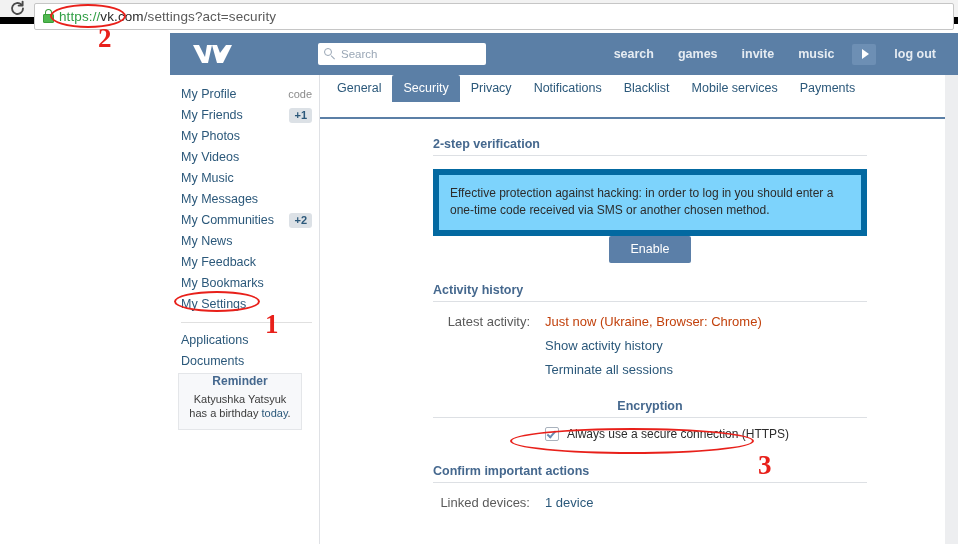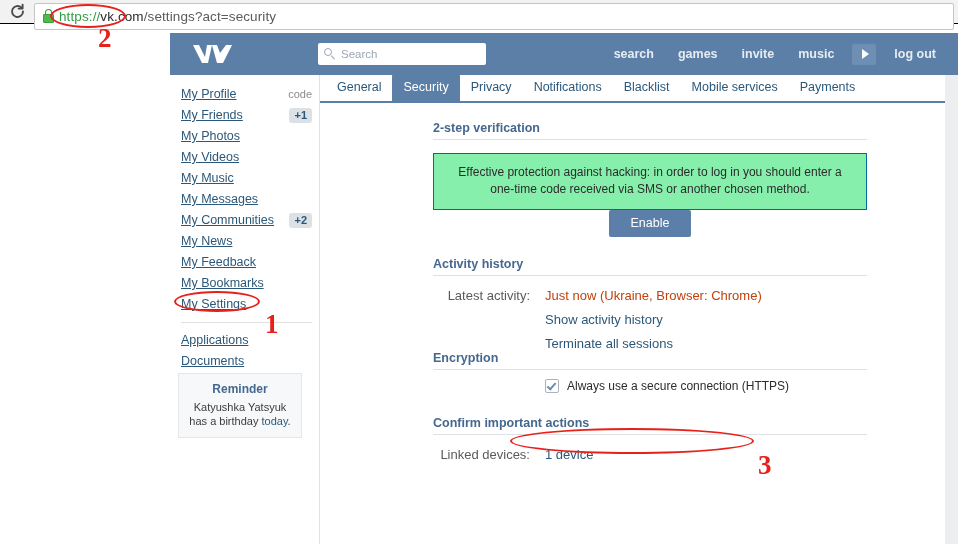--- a/index.html
+++ b/index.html
@@ -15,7 +15,7 @@
   .browser-bar {
     position: absolute; left: 0; top: 0; width: 958px; height: 24px;
     background: #f2f2f2;
-    border-bottom: 1px solid #000000;
+    border-bottom: 7px solid #000000;
     display: flex; align-items: center;
   }
   .reload-btn {

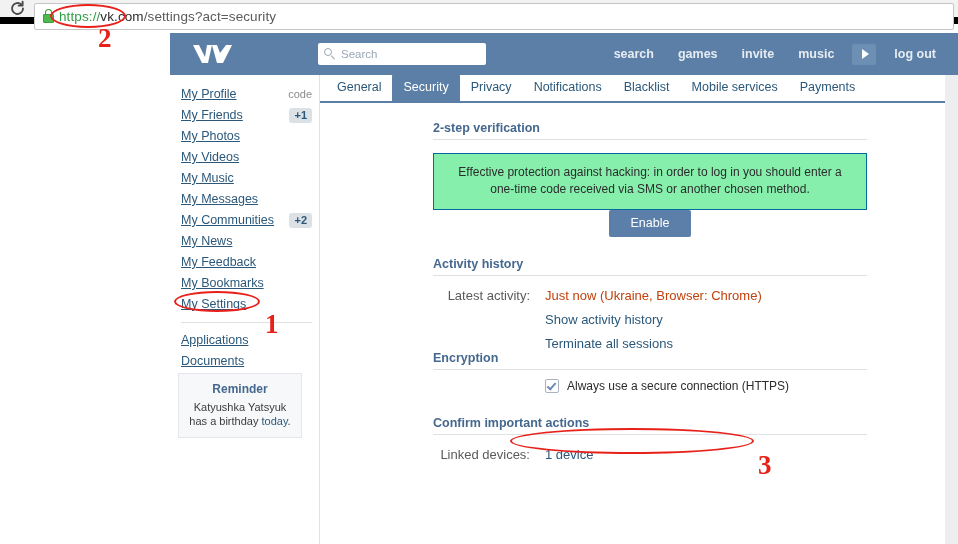--- a/index.html
+++ b/index.html
@@ -123,7 +123,7 @@
     font-size: 12.5px; color: #2b587a;
     display: flex; align-items: center; justify-content: space-between;
   }
-  .side-item .lbl { white-space: nowrap; text-decoration: underline; }
+  .side-item .lbl { white-space: nowrap; }
   .side-item .edit { font-size: 11px; color: #8b8b8b; }
   .badge {
     background: #dce1e6; color: #2b587a;

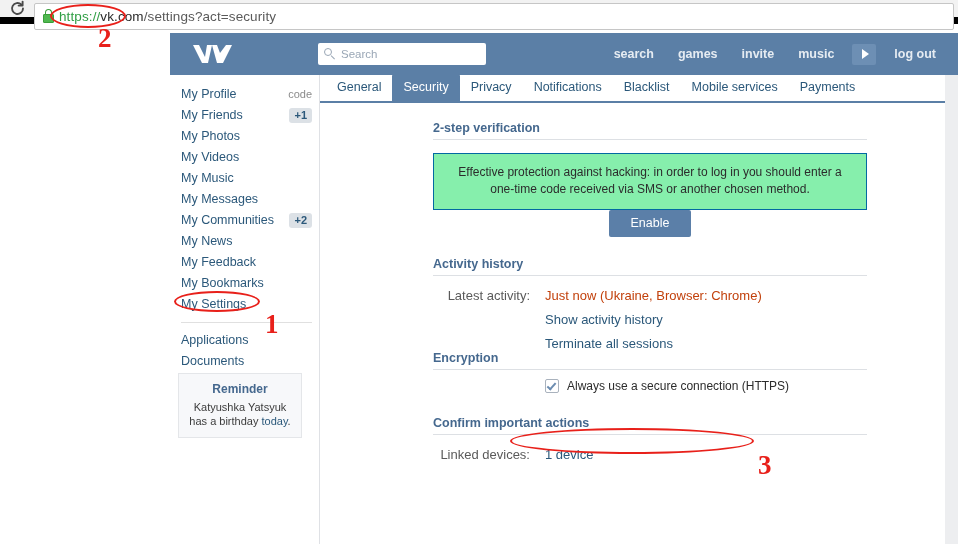--- a/index.html
+++ b/index.html
@@ -153,8 +153,8 @@
     background: #ffffff;
   }
   .tabs {
-    position: relative; height: 28px; border-bottom: 2px solid #5b7fa6;
-    display: flex; align-items: flex-end; padding-left: 6px;
+    position: relative; height: 44px; border-bottom: 2px solid #5b7fa6;
+    display: flex; align-items: flex-start; padding-left: 6px;
   }
   .tab {
     font-size: 12.5px; color: #2b587a;

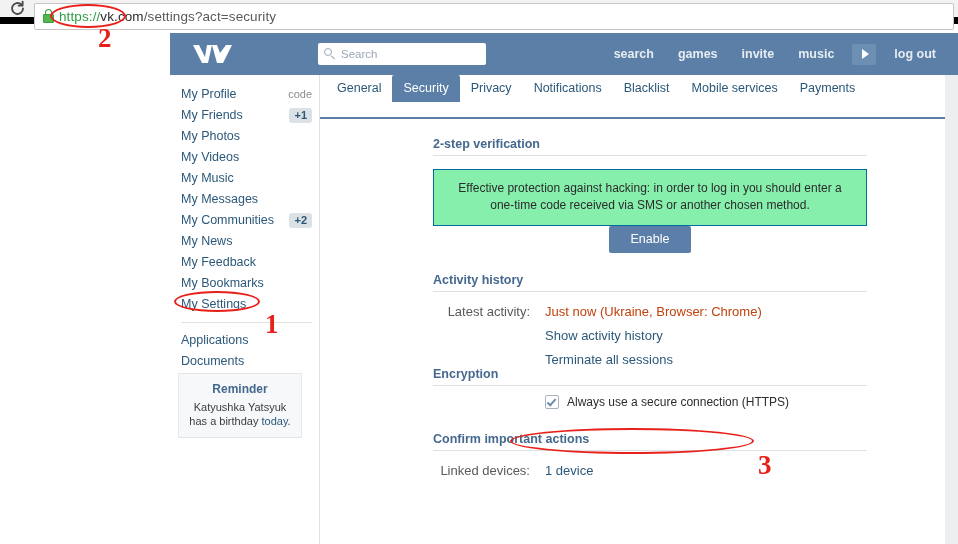--- a/index.html
+++ b/index.html
@@ -170,9 +170,9 @@
   .sec-rule { height: 1px; background: #dde0e4; }
 
   .info-box {
-    border: 1px solid #0369a1; background: #86efac;
+    border: 6px solid #0369a1; background: #7dd3fc;
     padding: 10px 11px 11px; margin-top: 13px;
-    font-size: 12px; color: #2c2c2c; line-height: 17px; text-align: center;
+    font-size: 12px; color: #2c2c2c; line-height: 17px;
   }
   .enable-wrap { text-align: center; margin-top: 0; }
   .btn-enable {

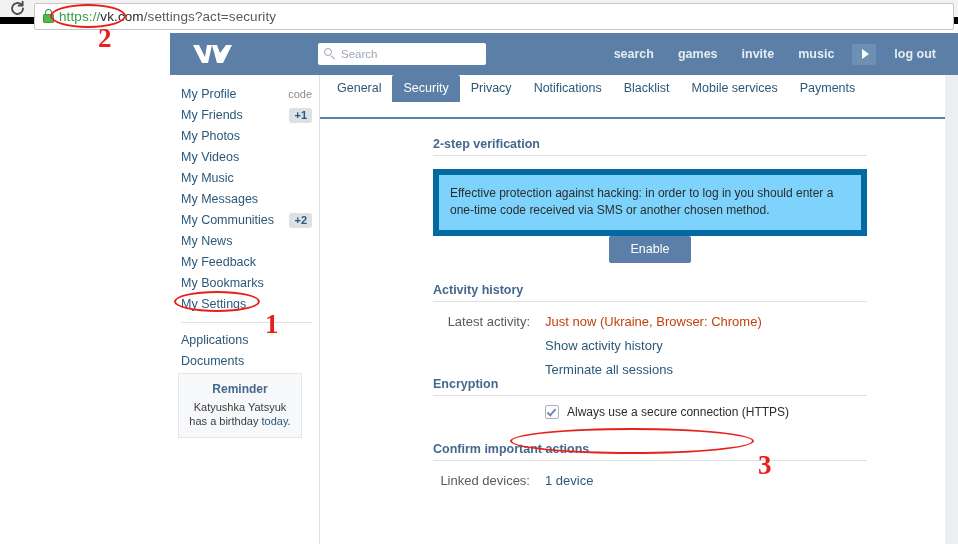--- a/index.html
+++ b/index.html
@@ -136,7 +136,7 @@
   .reminder {
     position: absolute; left: 8px; top: 298px; width: 124px;
     background: #f7f8fa; border: 1px solid #e4e6e9;
-    padding: 8px 6px 9px; text-align: center;
+    padding: 0 6px 9px; text-align: center;
   }
   .reminder-title { font-size: 12px; font-weight: bold; color: #45688e; margin-bottom: 4px; }
   .reminder-text { font-size: 11px; color: #3c3c3c; line-height: 14px; }

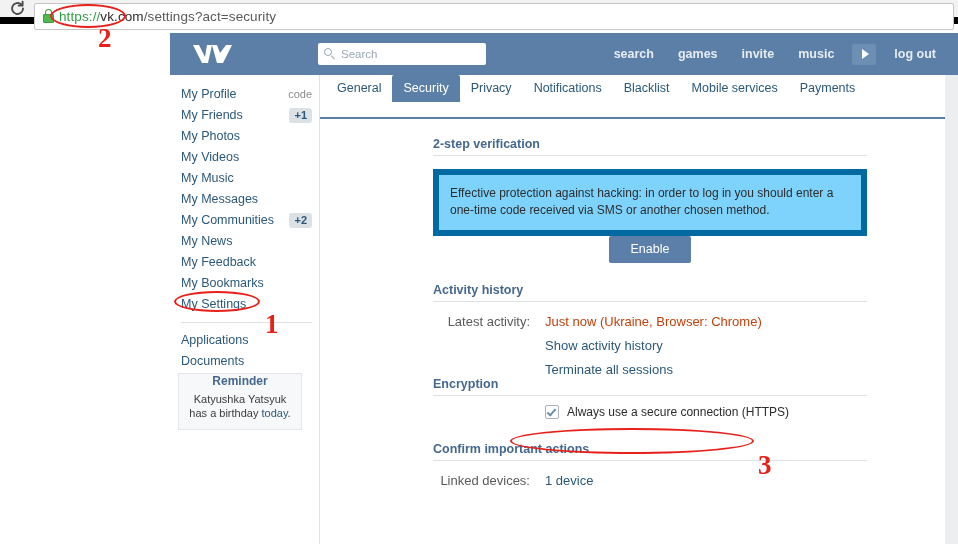--- a/index.html
+++ b/index.html
@@ -362,7 +362,7 @@
         </div>
       </div>
 
-      <div class="section" style="">
+      <div class="section" style="margin-top:22px;text-align:center;">
         <div class="sec-title">Encryption</div>
         <div class="sec-rule"></div>
         <div class="check-row">

